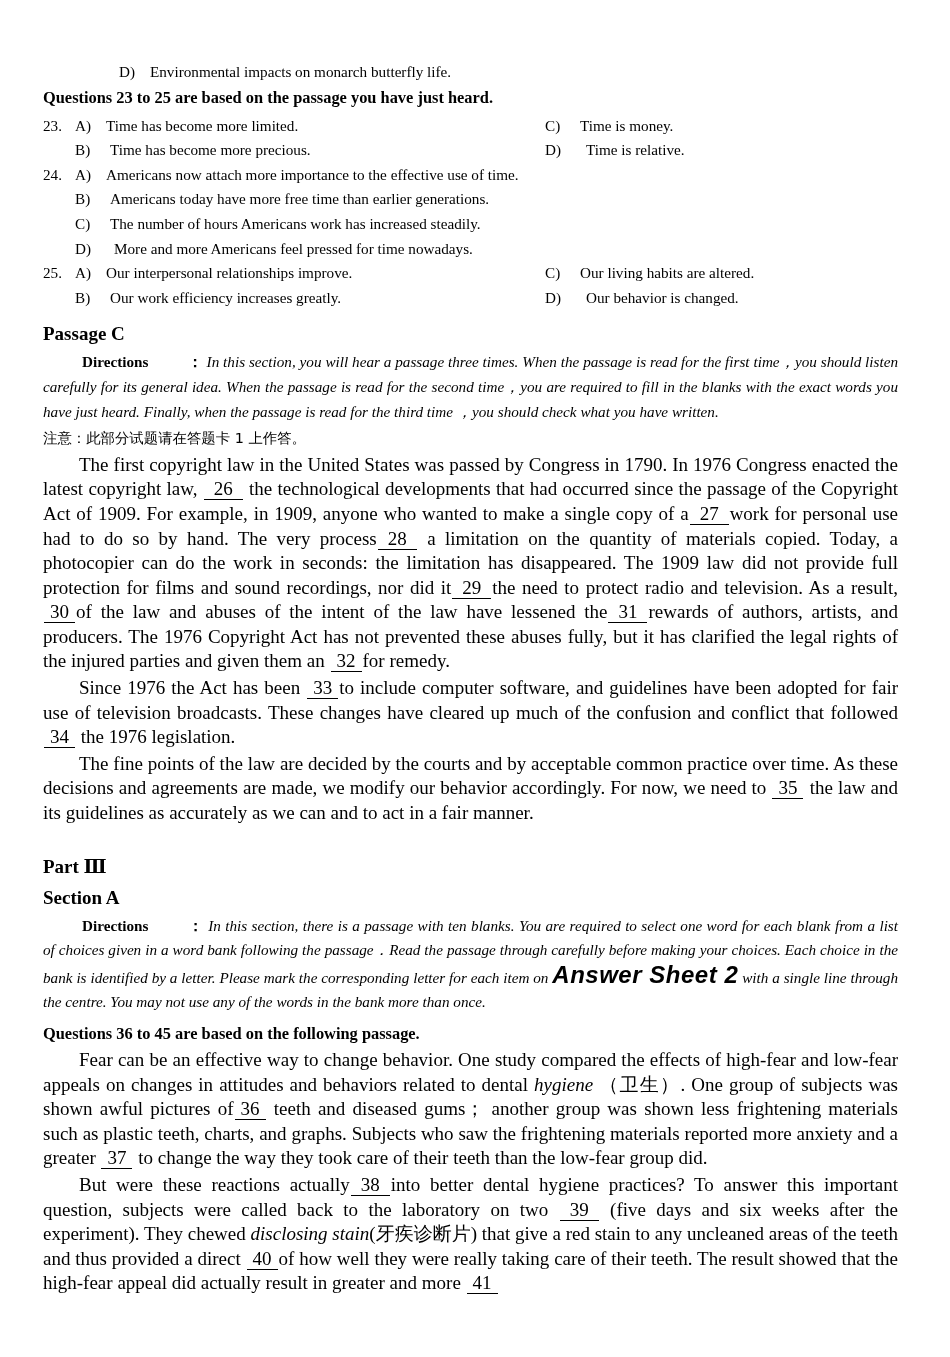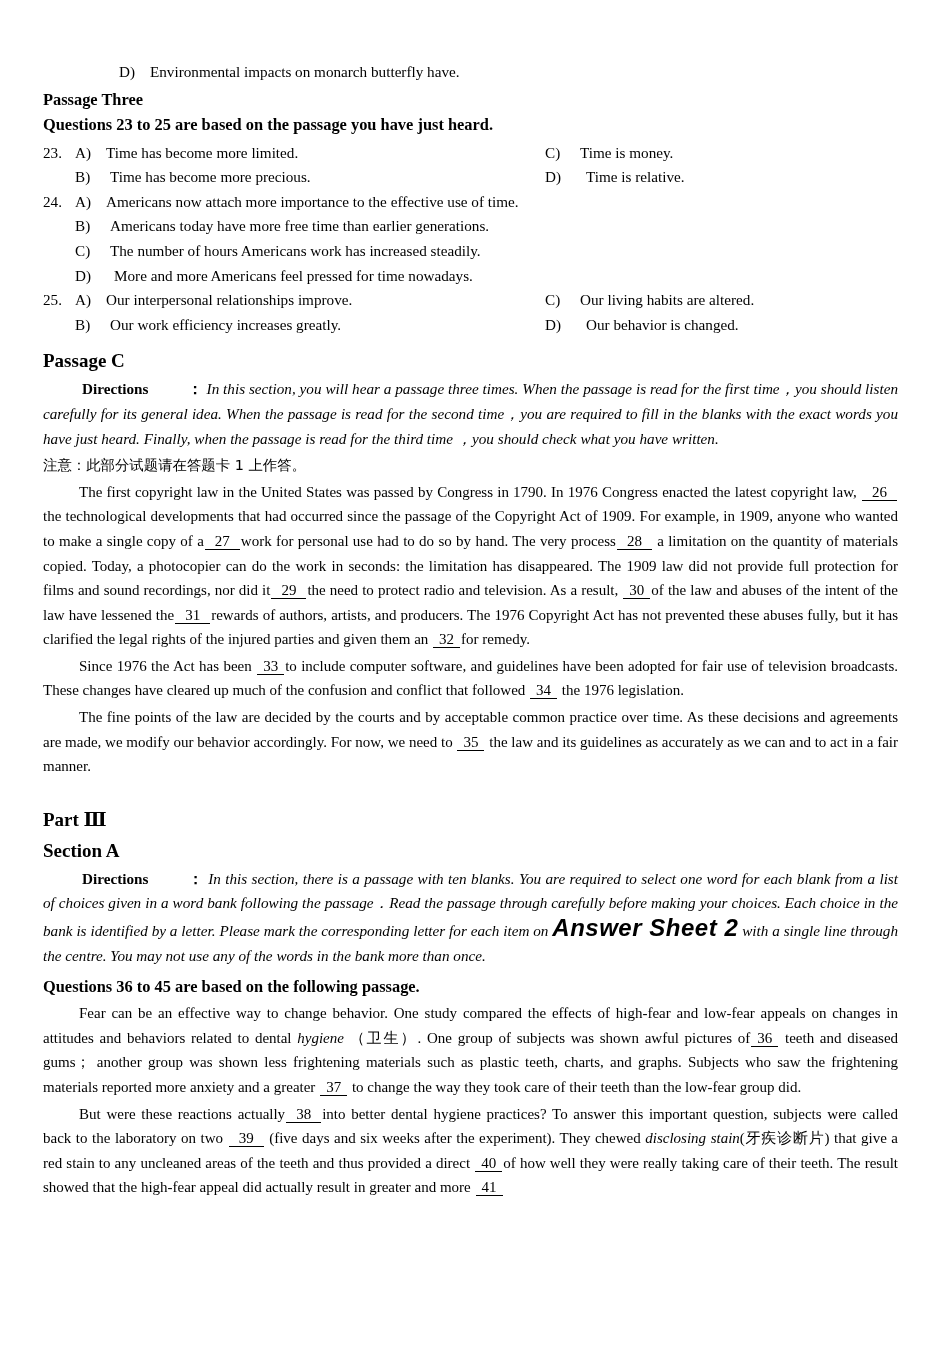--- a/index.html
+++ b/index.html
@@ -142,7 +142,7 @@
 
     <div class="q-row" style="padding-left:76px;">
       <span class="q-letter">D)</span>
-      <span class="q-text">Environmental impacts on monarch butterfly have.</span>
+      <span class="q-text">Environmental impacts on monarch butterfly life.</span>
     </div>
 
     <div class="heading mt2">Passage Three</div>

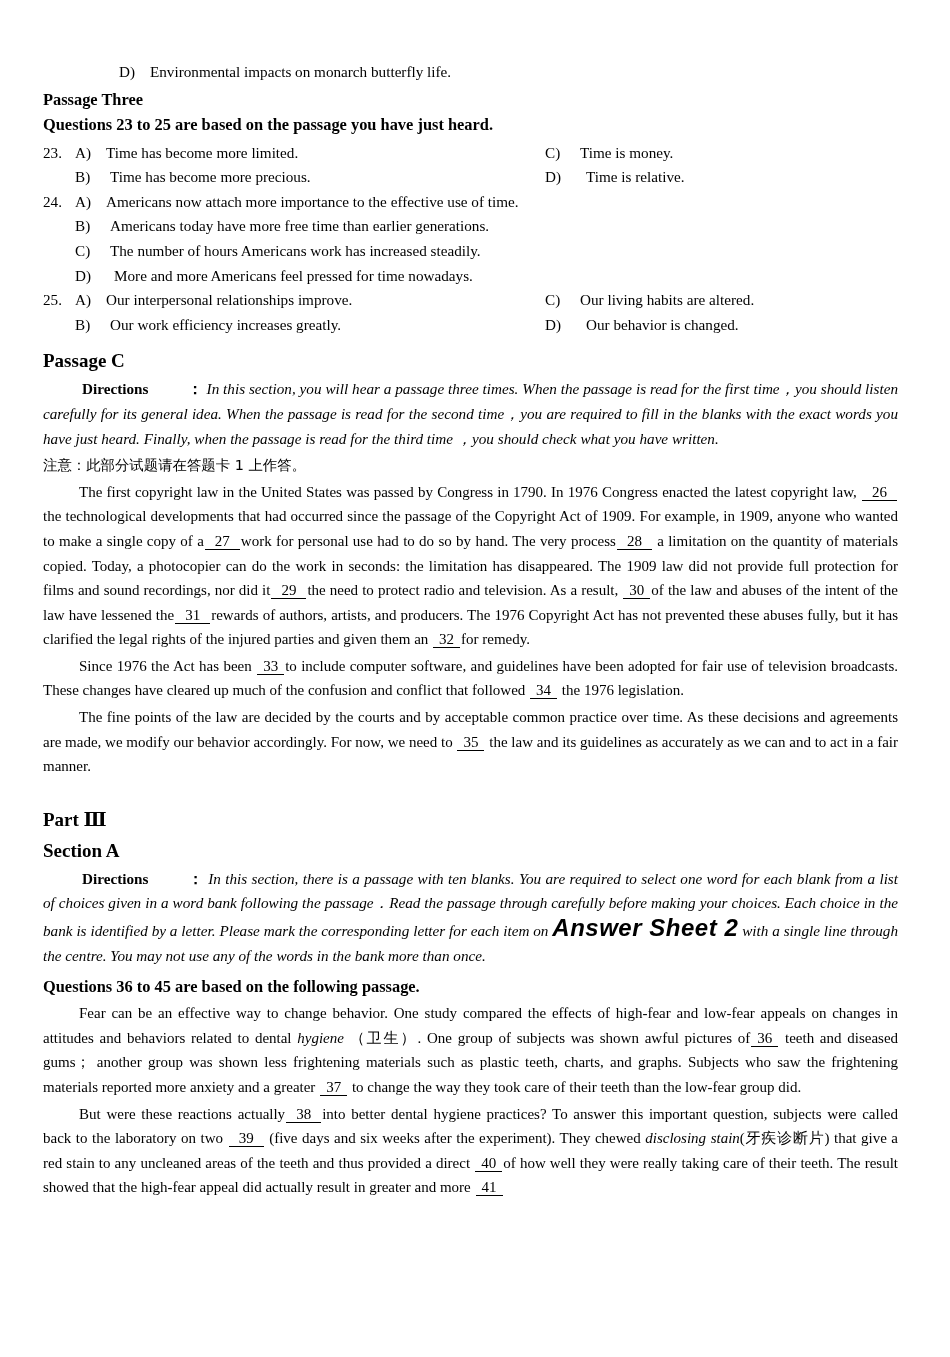--- a/index.html
+++ b/index.html
@@ -145,7 +145,6 @@
       <span class="q-text">Environmental impacts on monarch butterfly life.</span>
     </div>
 
-    <div class="heading mt2">Passage Three</div>
     <div class="heading">Questions 23 to 25 are based on the passage you have just heard.</div>
 
     <div class="q-row mt4">

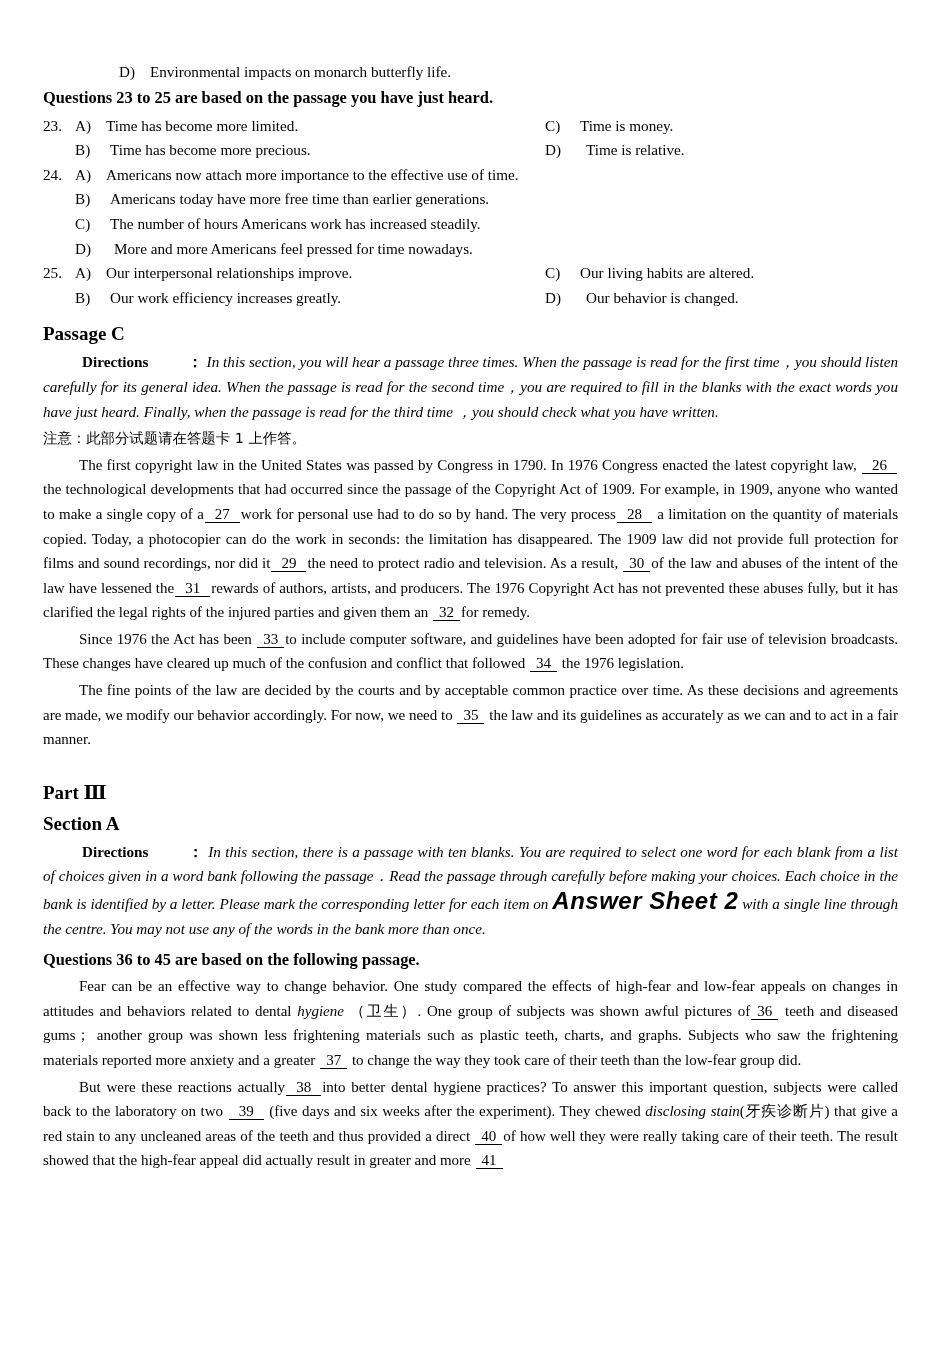--- a/index.html
+++ b/index.html
@@ -30,7 +30,7 @@
     width: 855px;
   }
   .para {
-    font-size: 15px;
+    font-size: 19px;
     line-height: 24.6px;
     text-align: justify;
     text-justify: inter-word;

